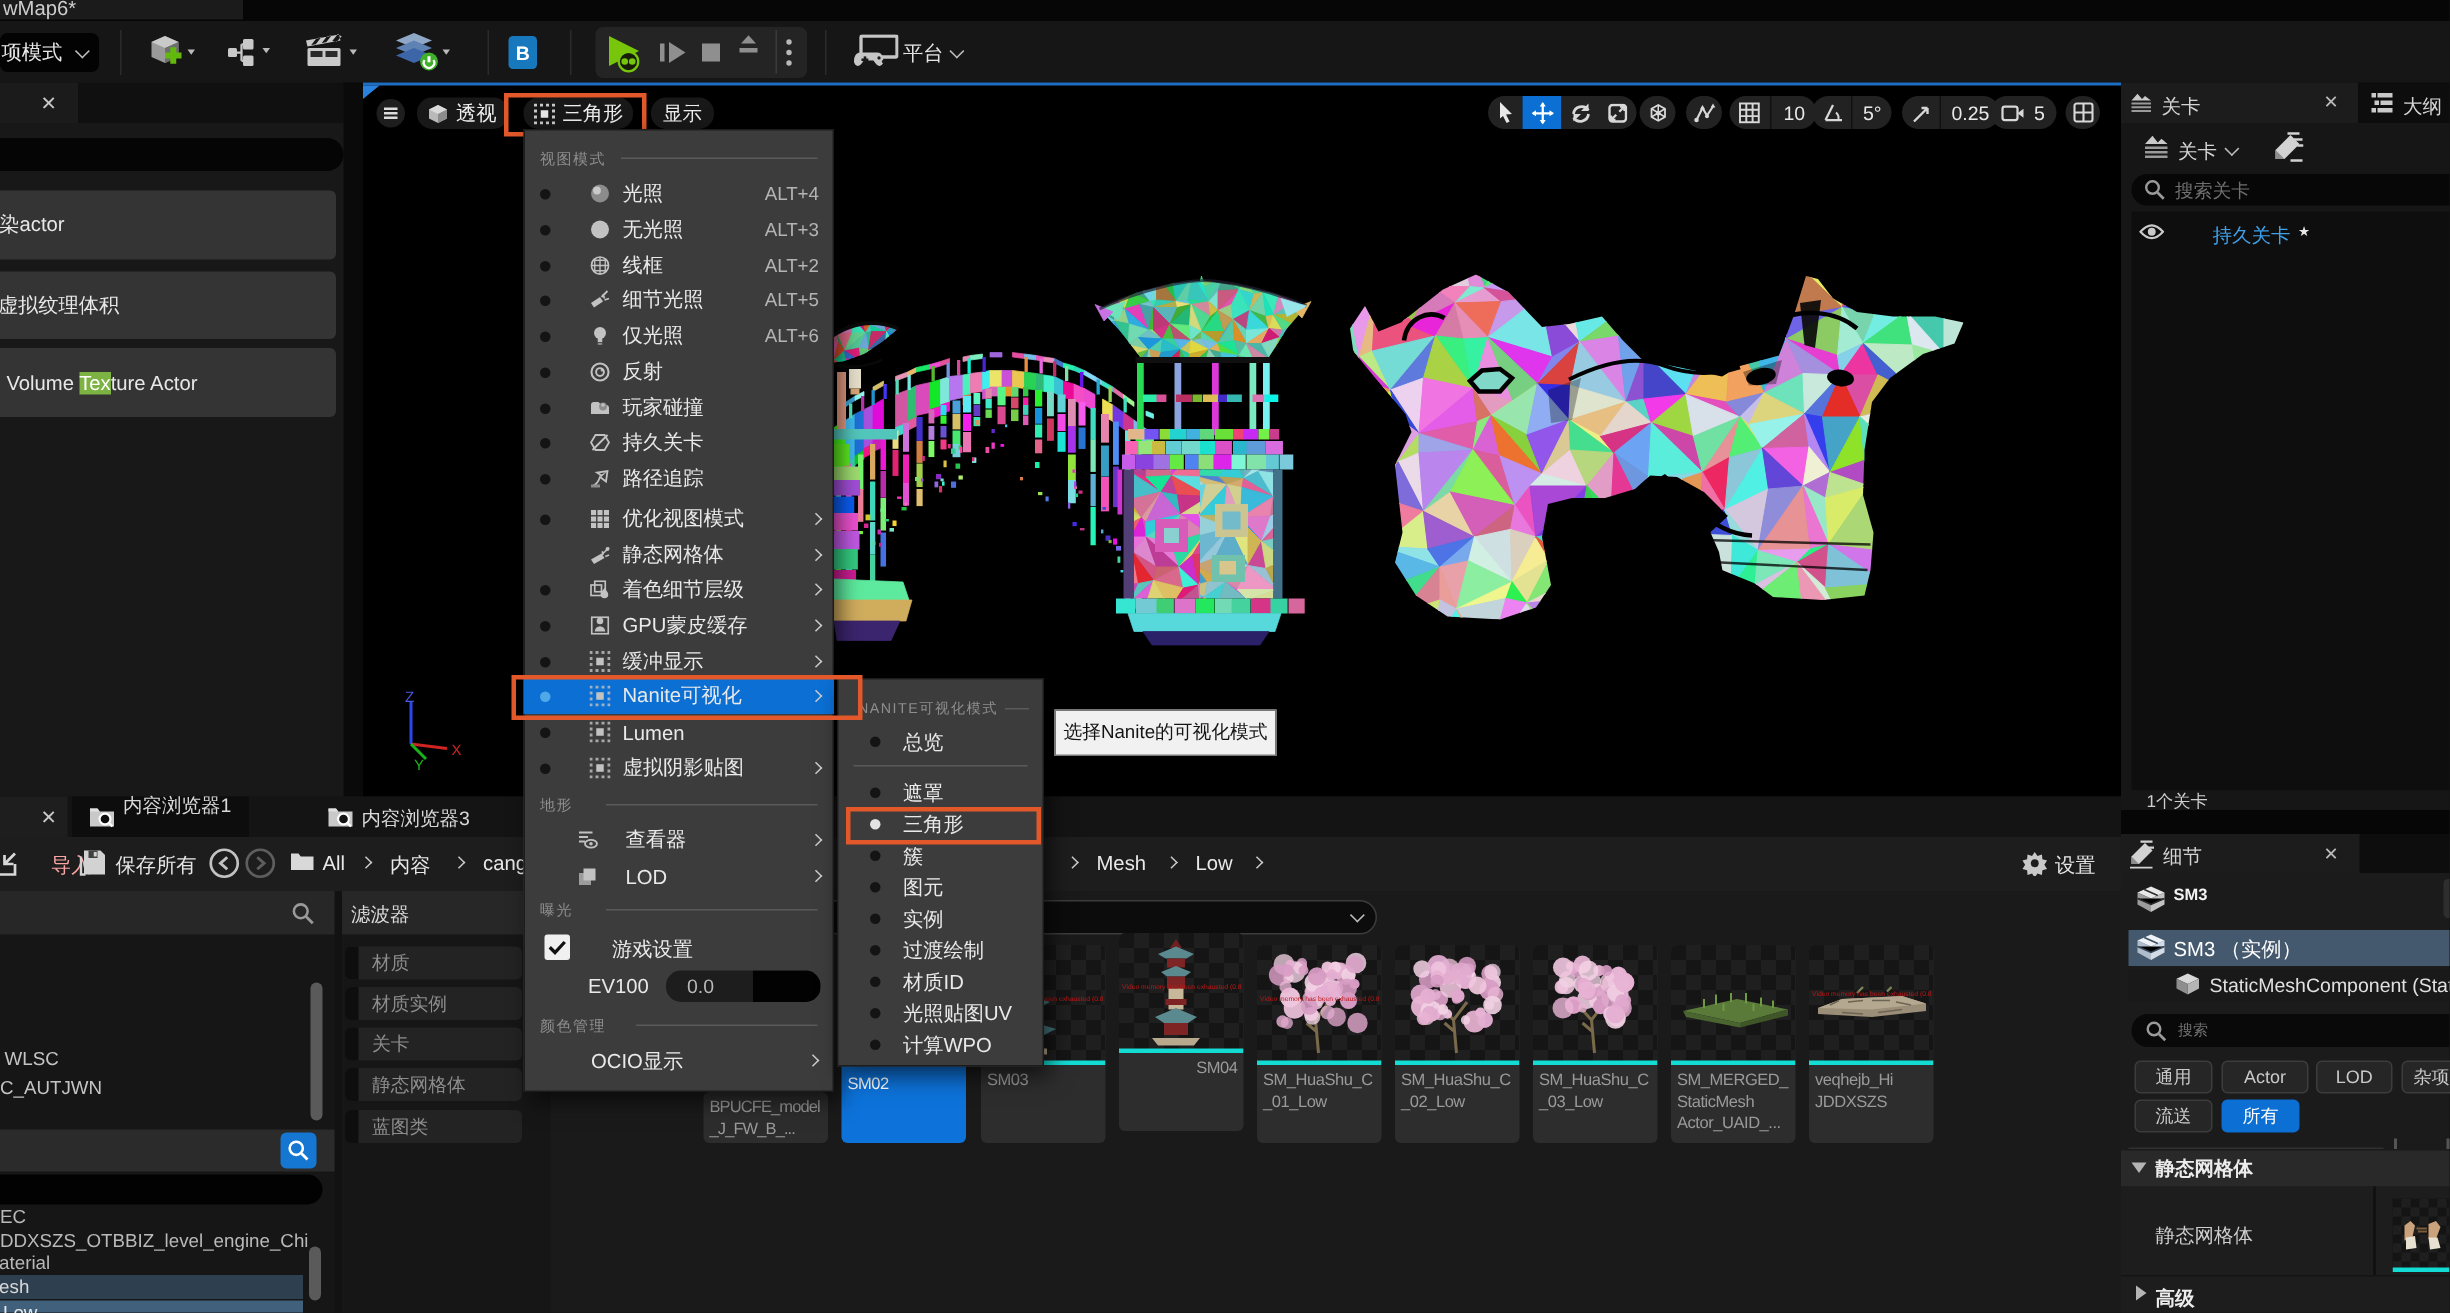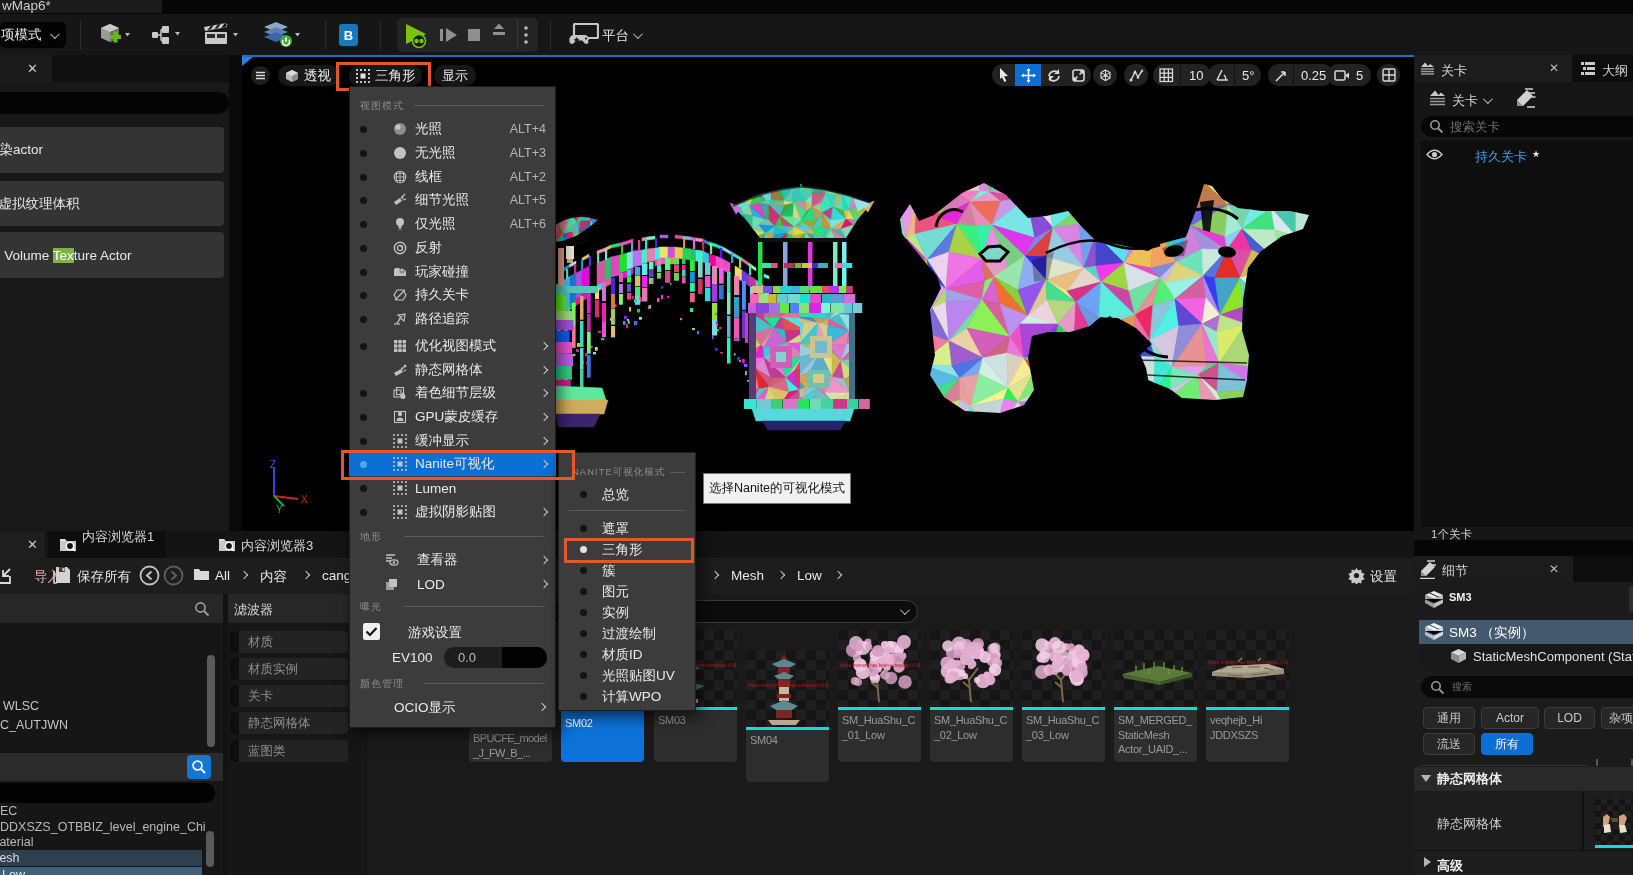--- a/index.html
+++ b/index.html
@@ -1999,7 +1999,7 @@
     </div>
 <div class="tlabel">SM03</div>
   </div>
-<div class="tile" style="left:746px;top:650px;height:132px;">
+<div class="tile" style="left:746px;top:622px;height:132px;text-align:right;">
 <div class="thumb">
       <div class="check"></div>
 <svg style="position:absolute;left:18px;top:4px;" width="48" height="74" viewBox="0 0 48 74">

